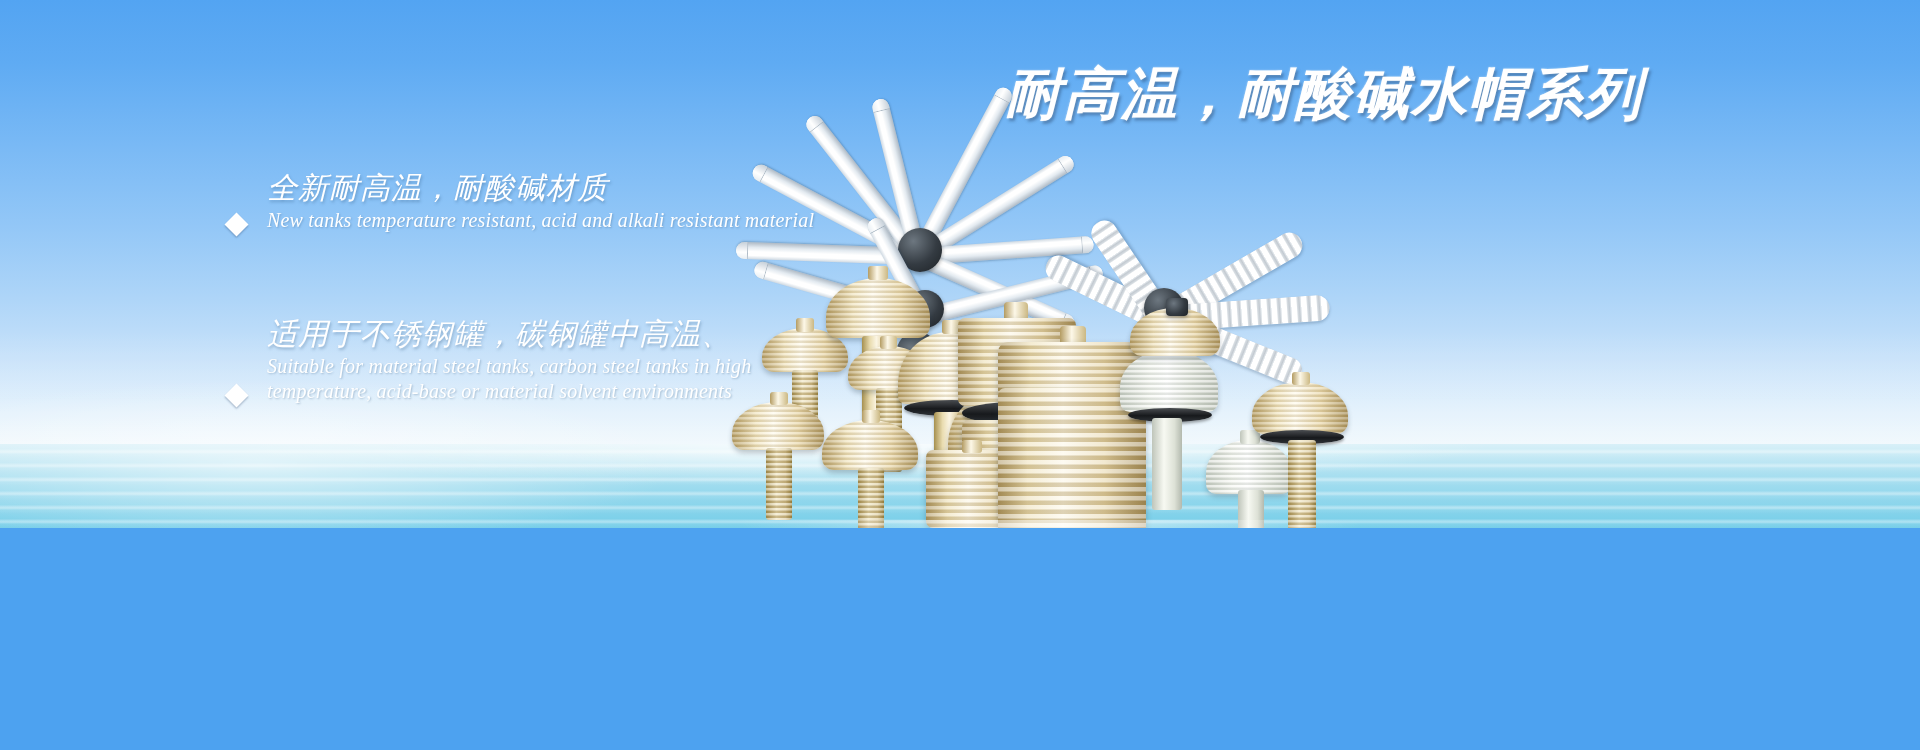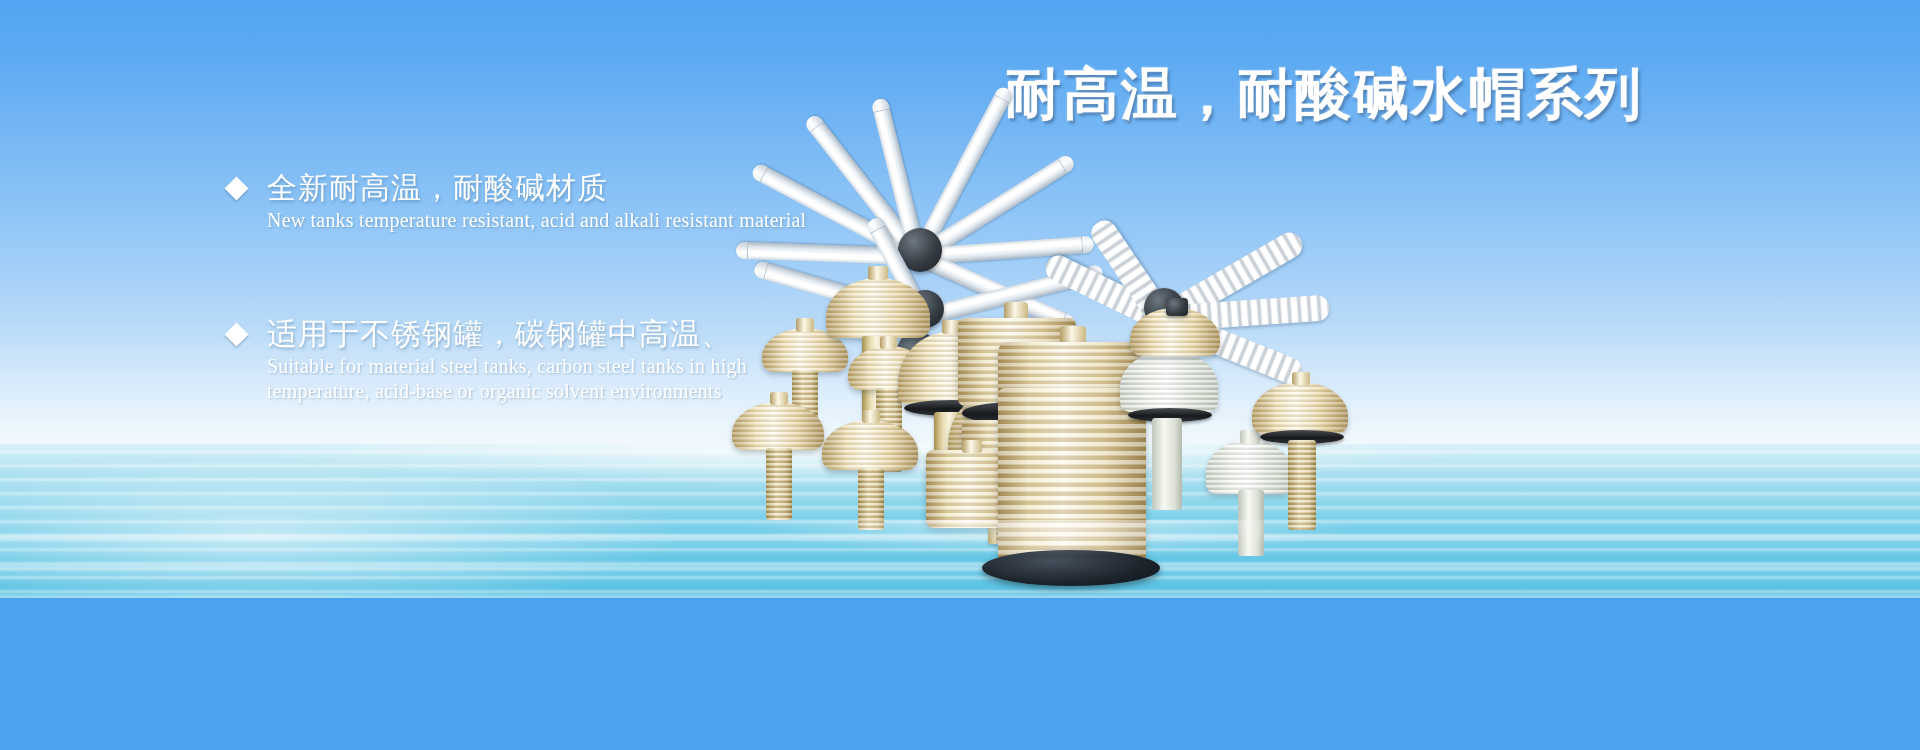--- a/index.html
+++ b/index.html
@@ -10,7 +10,7 @@
     background:#4da2f0;
   }
   #banner{
-    position:relative;width:1920px;height:598px;overflow:hidden;
+    position:relative;width:1920px;height:528px;overflow:hidden;font-style:italic;
   }
 
   

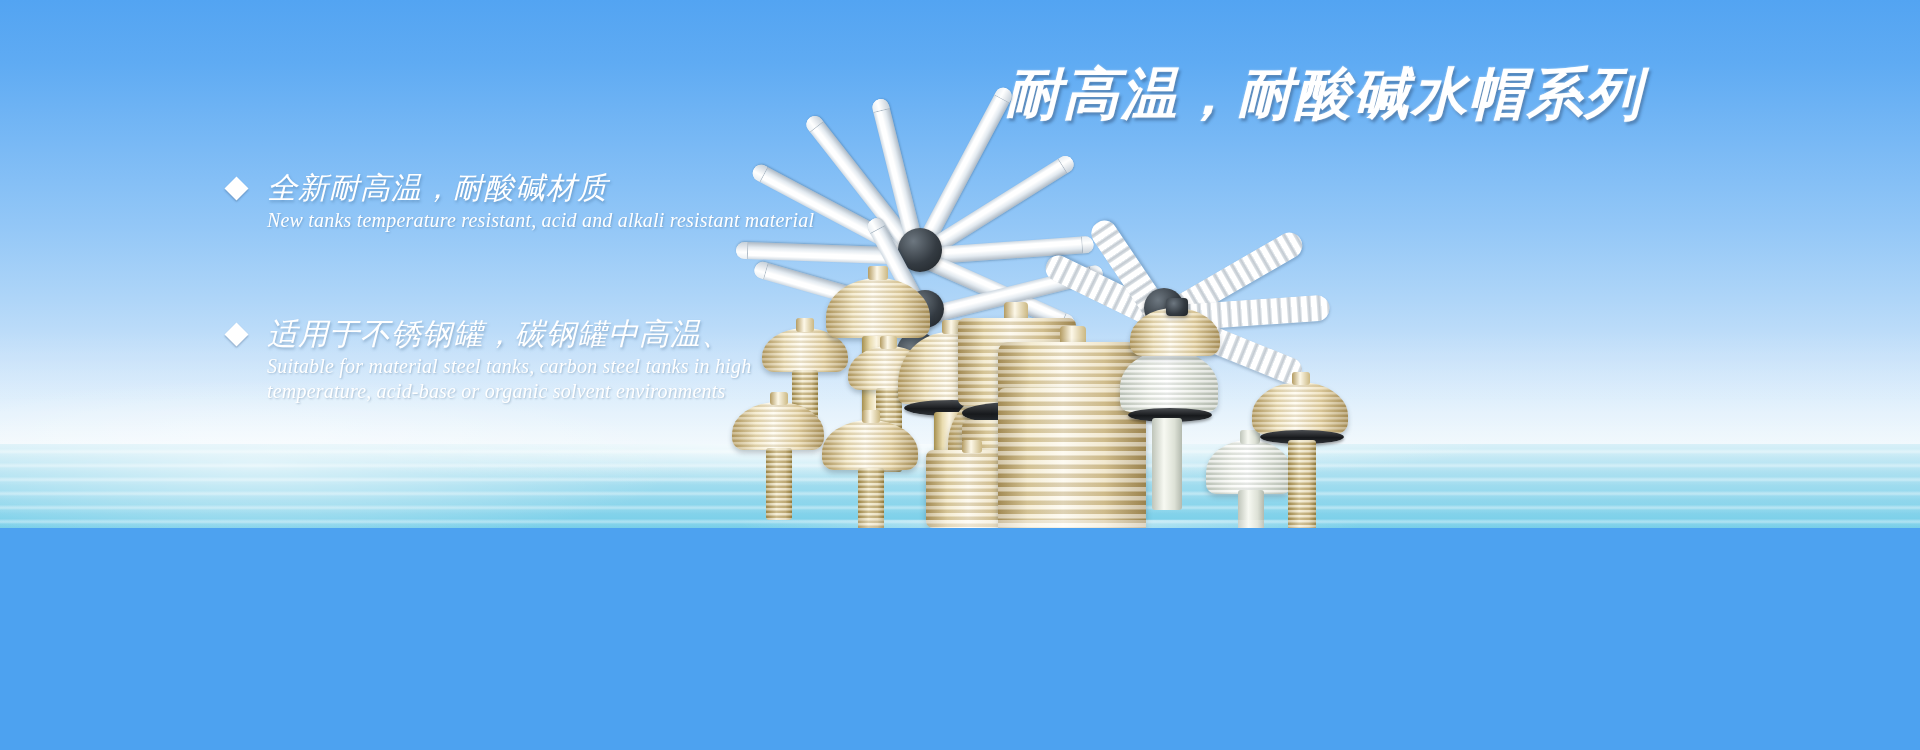--- a/index.html
+++ b/index.html
@@ -90,7 +90,7 @@
   }
 
   
-  .bullet{position:absolute;display:flex;align-items:flex-start;}
+  .bullet{position:absolute;display:flex;align-items:flex-end;}
   .bullet-1{left:228px;top:168px;}
   .bullet-2{left:228px;top:314px;}
 

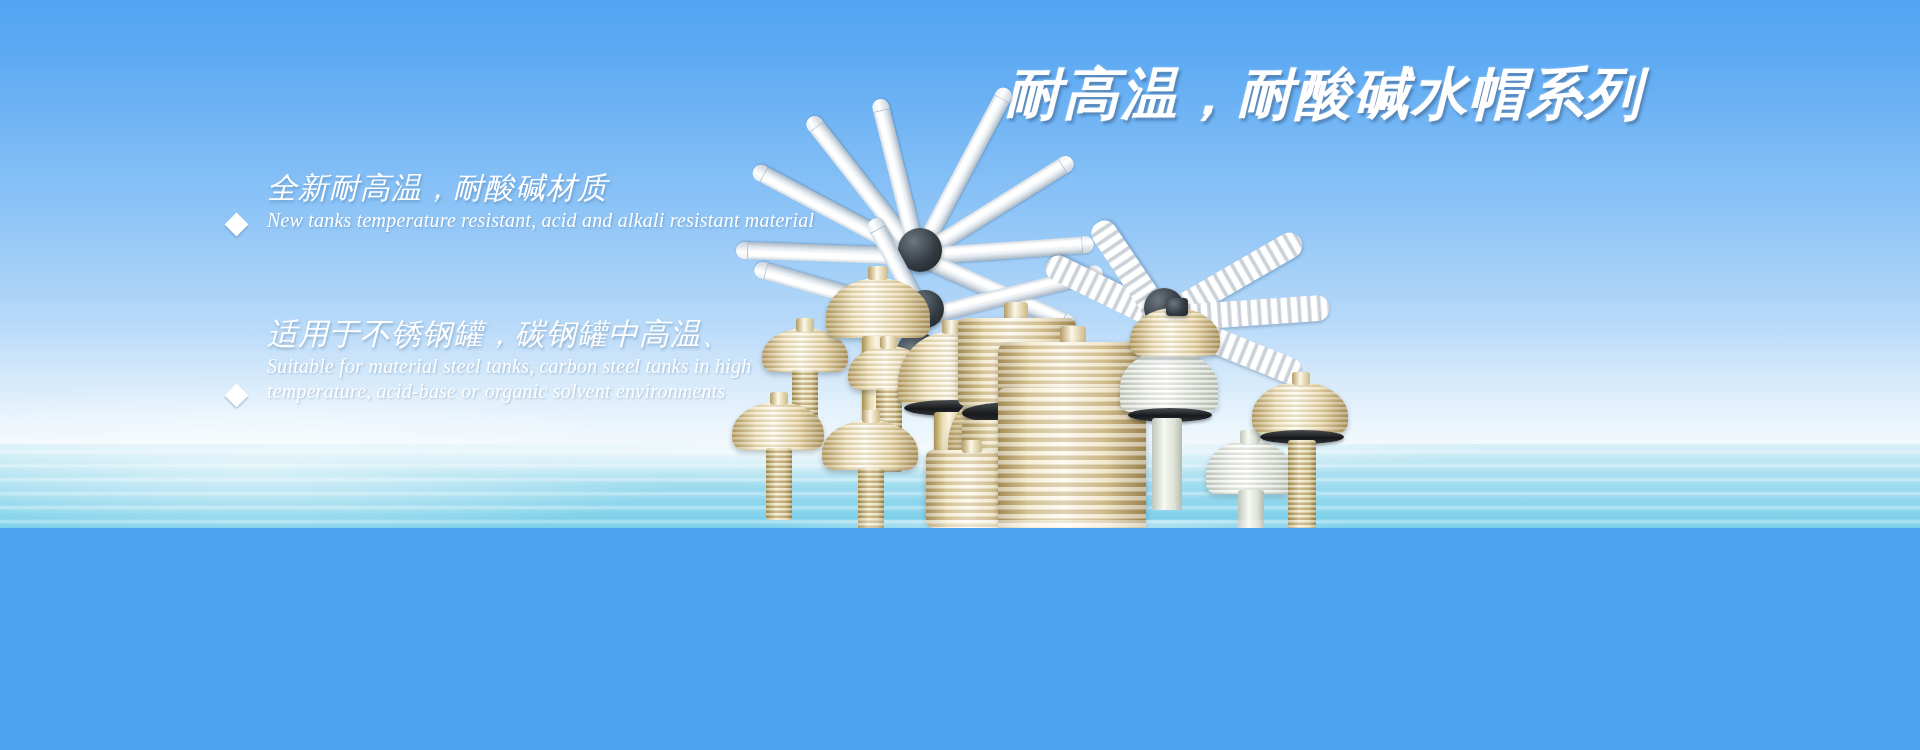--- a/index.html
+++ b/index.html
@@ -243,7 +243,7 @@
     <div class="btext">
       <div class="cn">适用于不锈钢罐，碳钢罐中高温、</div>
       <div class="en">Suitable for material steel tanks, carbon steel tanks in high</div>
-      <div class="en">temperature, acid-base or organic solvent environments</div>
+      <div class="en">temperature, acid-base or material solvent environments</div>
     </div>
   </div>
 

